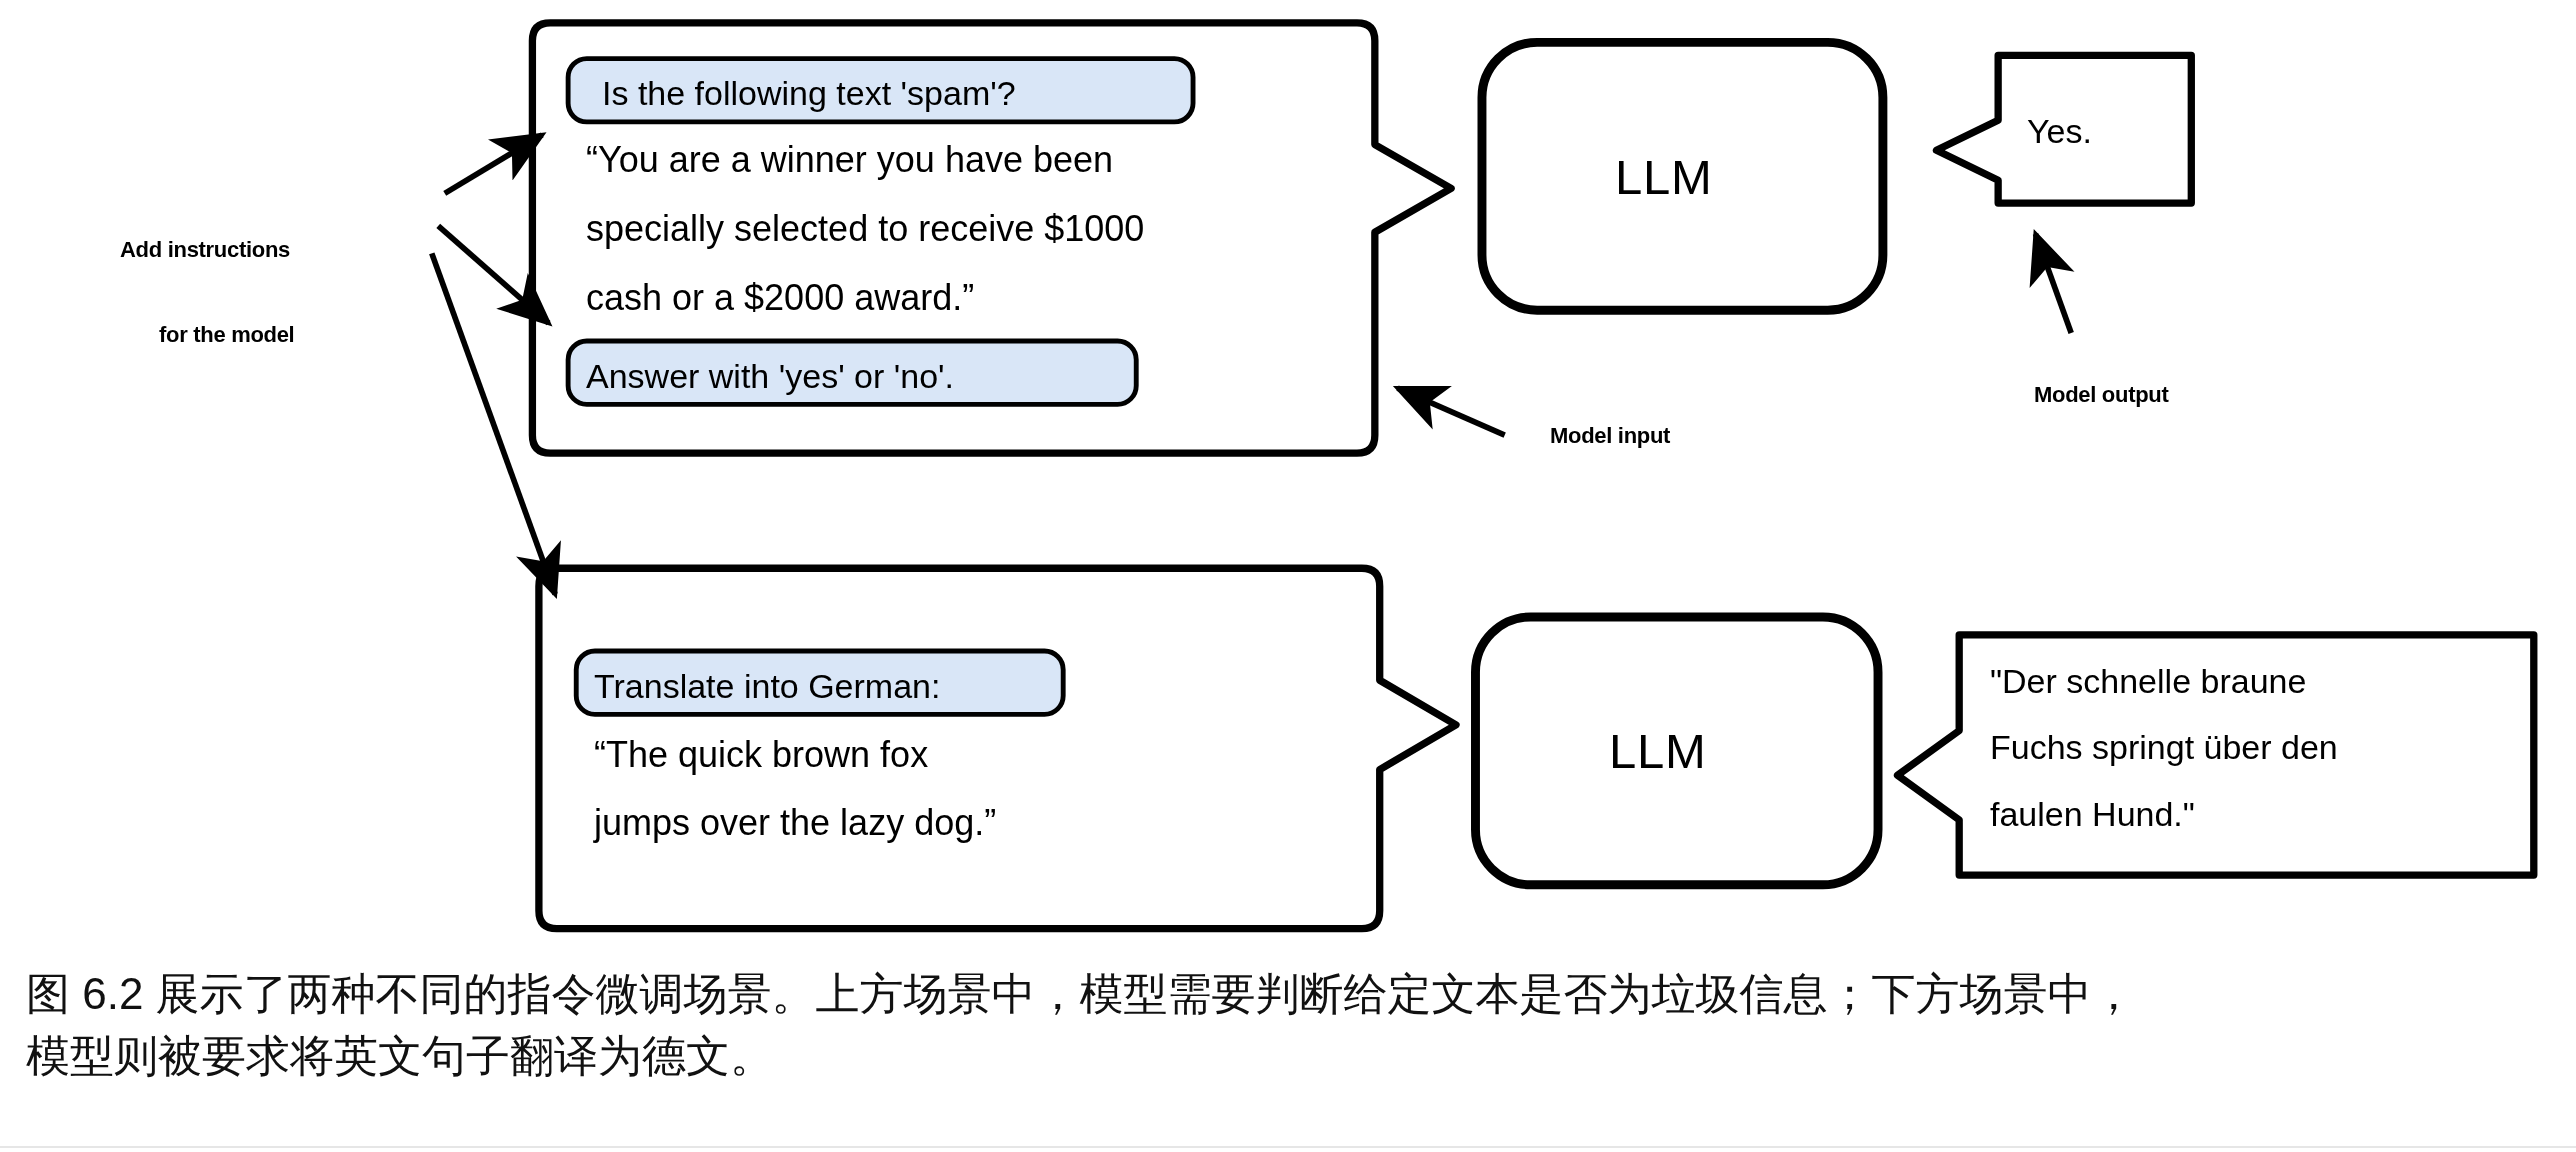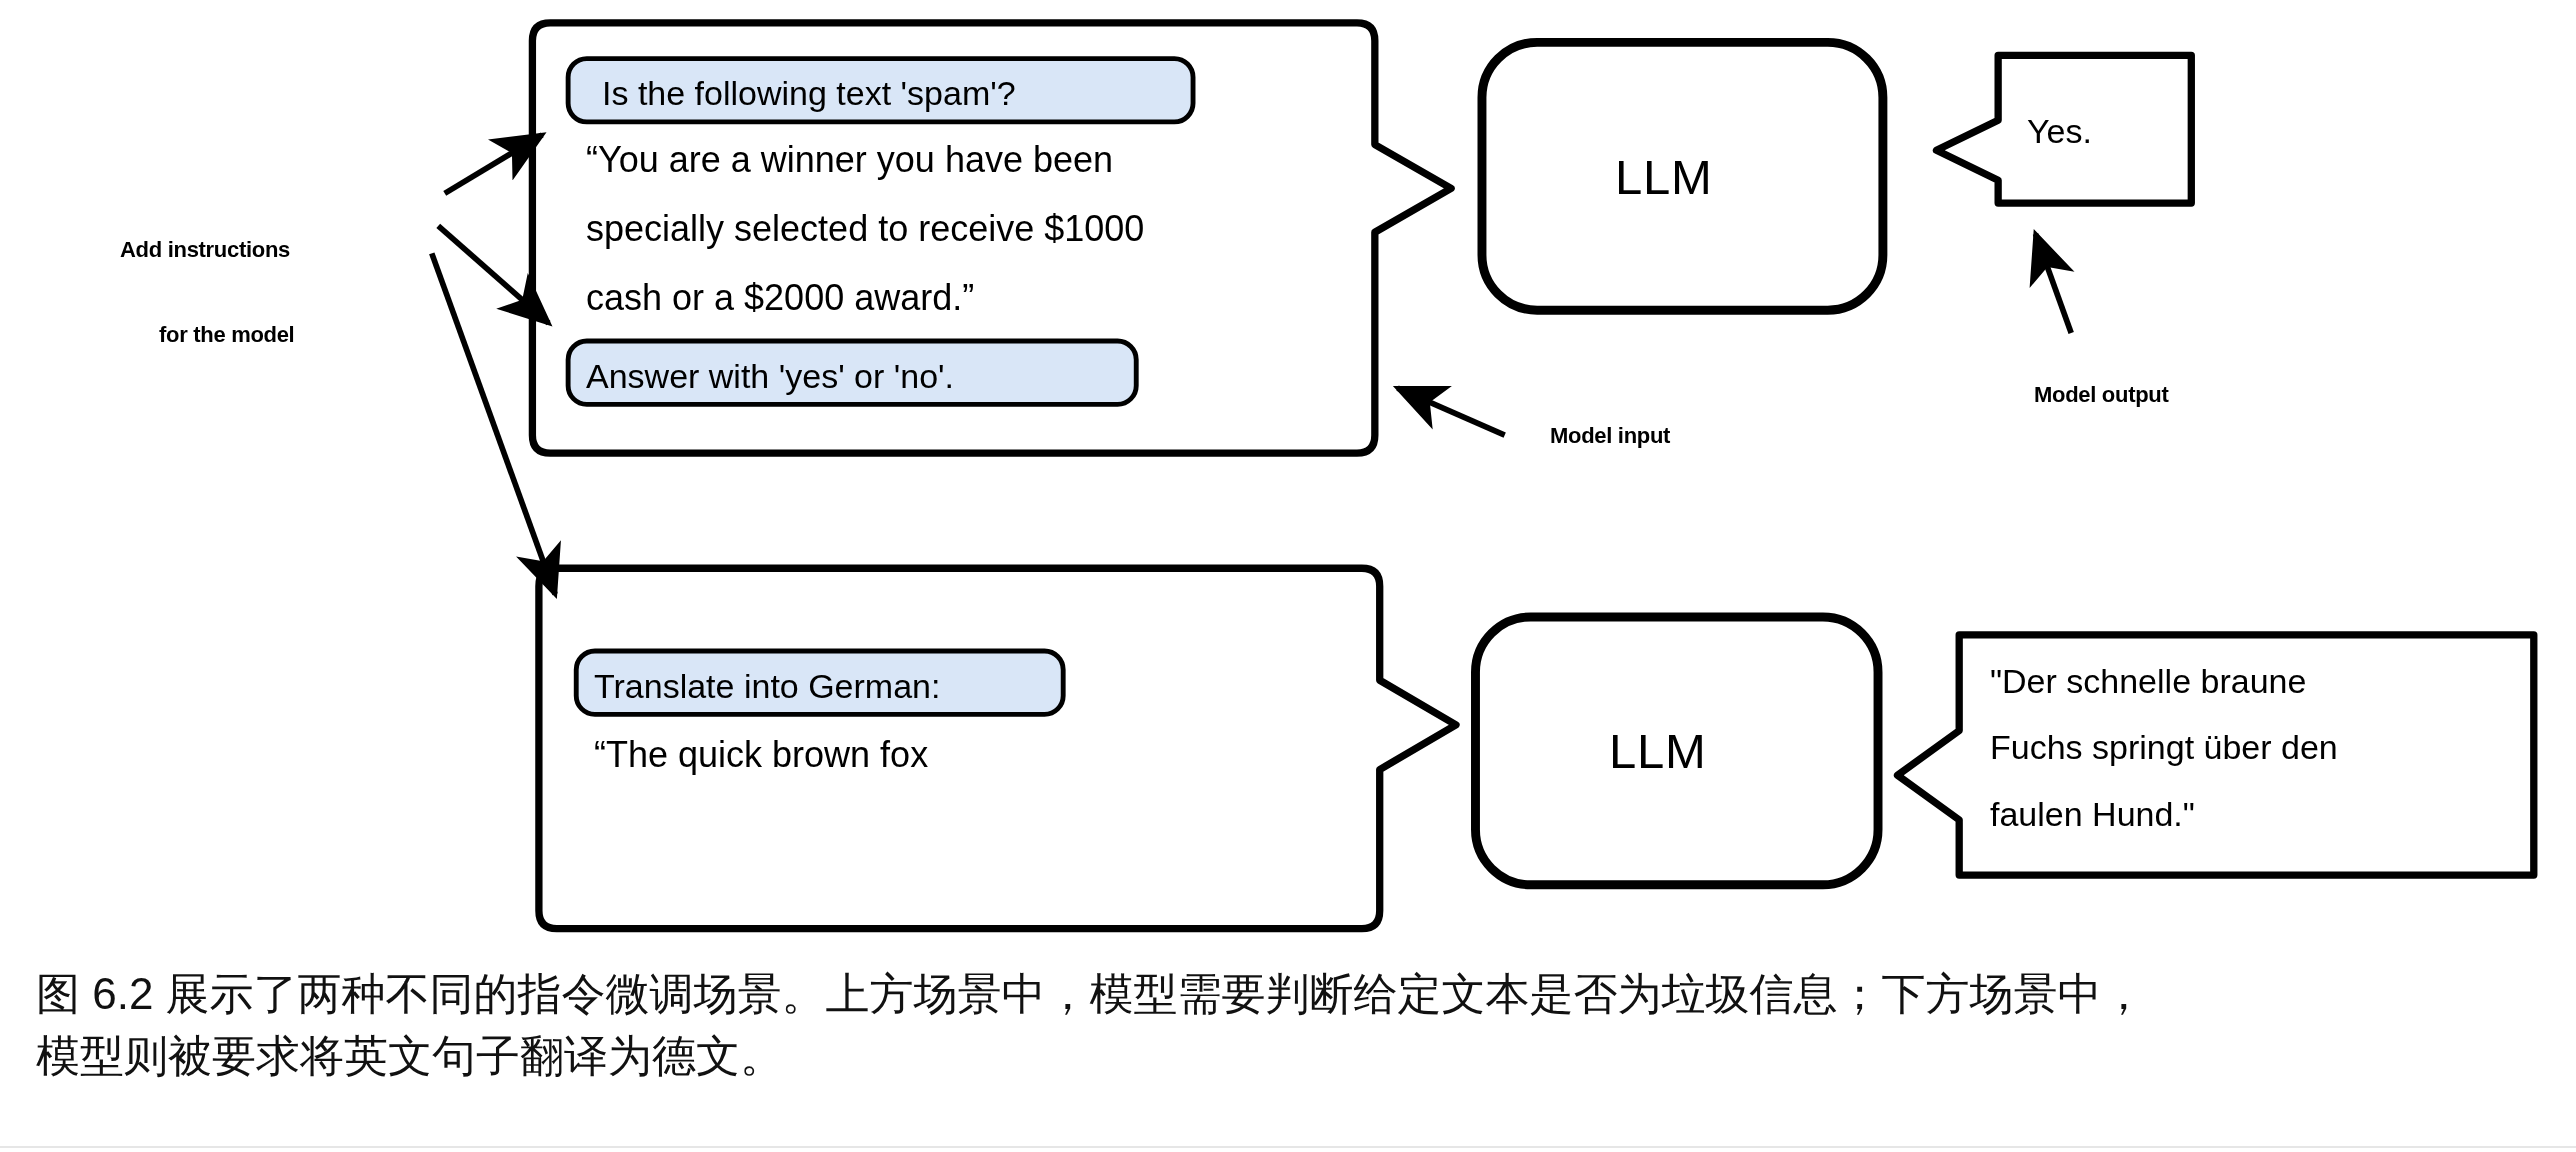--- a/index.html
+++ b/index.html
@@ -188,6 +188,7 @@
   <div class="txt prompt-pill-text" style="left:594px; top:669px;">Translate into German:</div>
 
   <div class="txt body-line" style="left:594px; top:737px;">“The quick brown fox</div>
+  <div class="txt body-line" style="left:594px; top:805px;">jumps over the lazy dog.”</div>
 
   <div class="txt llm-text" style="left:1609px; top:727px;">LLM</div>
 

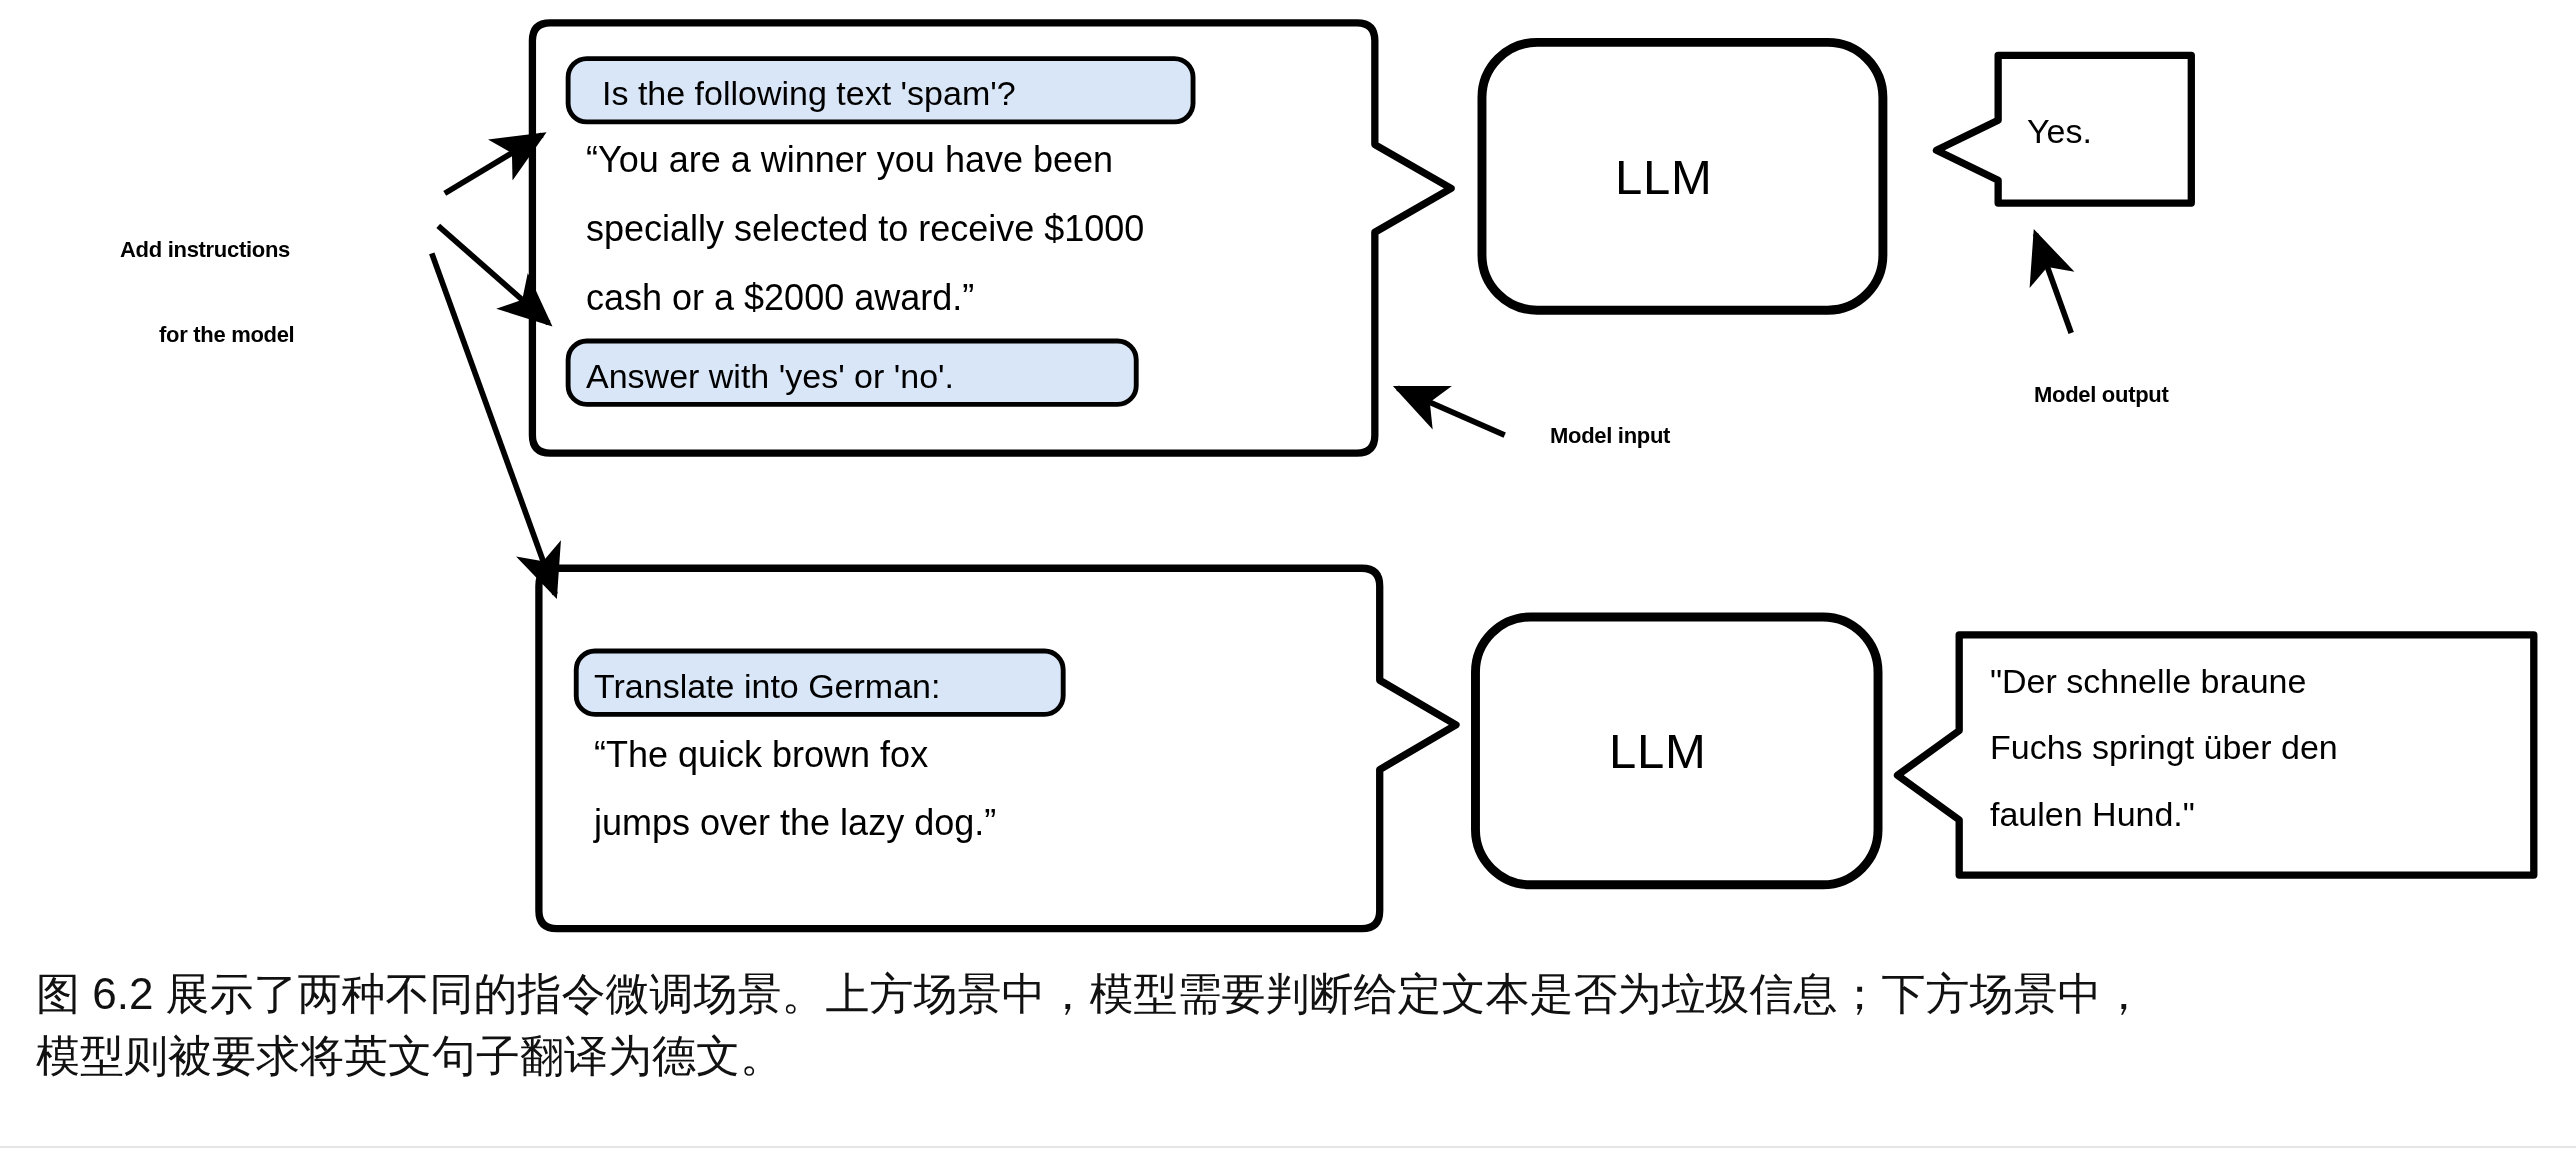--- a/index.html
+++ b/index.html
@@ -70,10 +70,10 @@
   
   #caption {
     position: absolute;
-    left: 0;
+    left: 8px;
     top: 963px;
     width: 2264px;
-    padding: 0 36px;
+    padding: 0 18px;
     box-sizing: border-box;
     font-size: 44px;
     line-height: 1.42;

